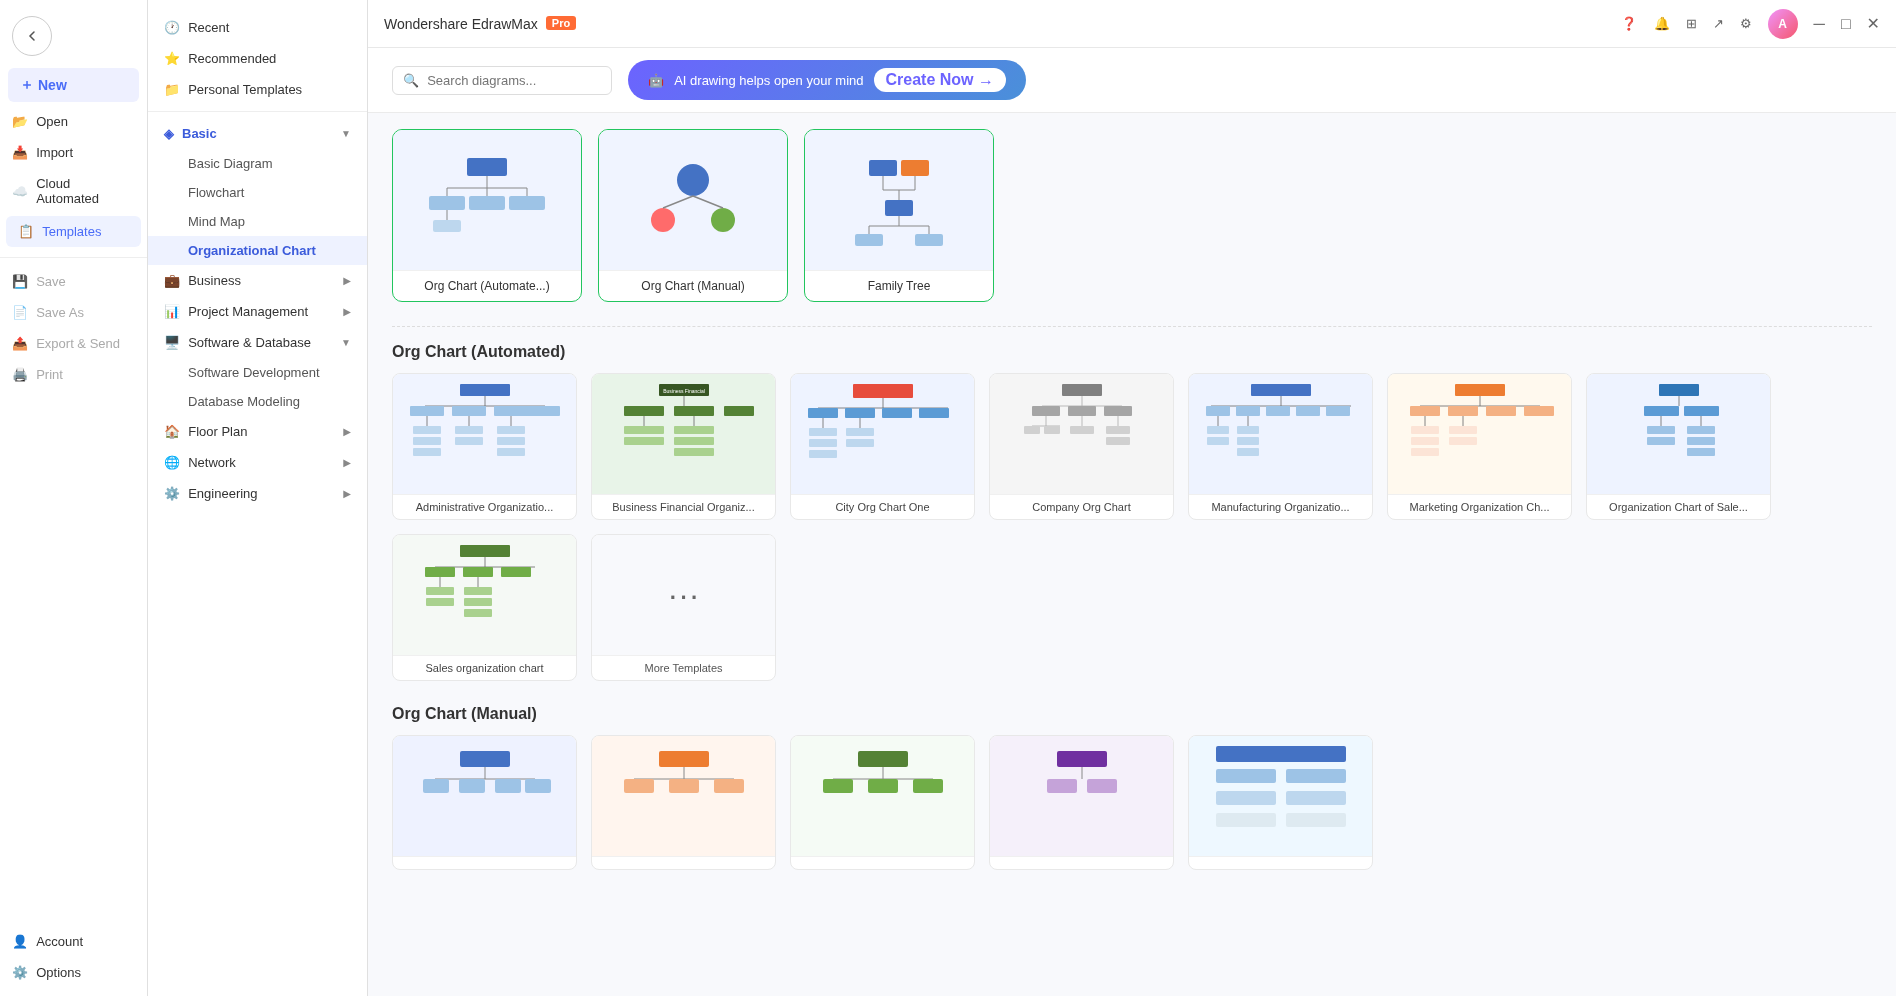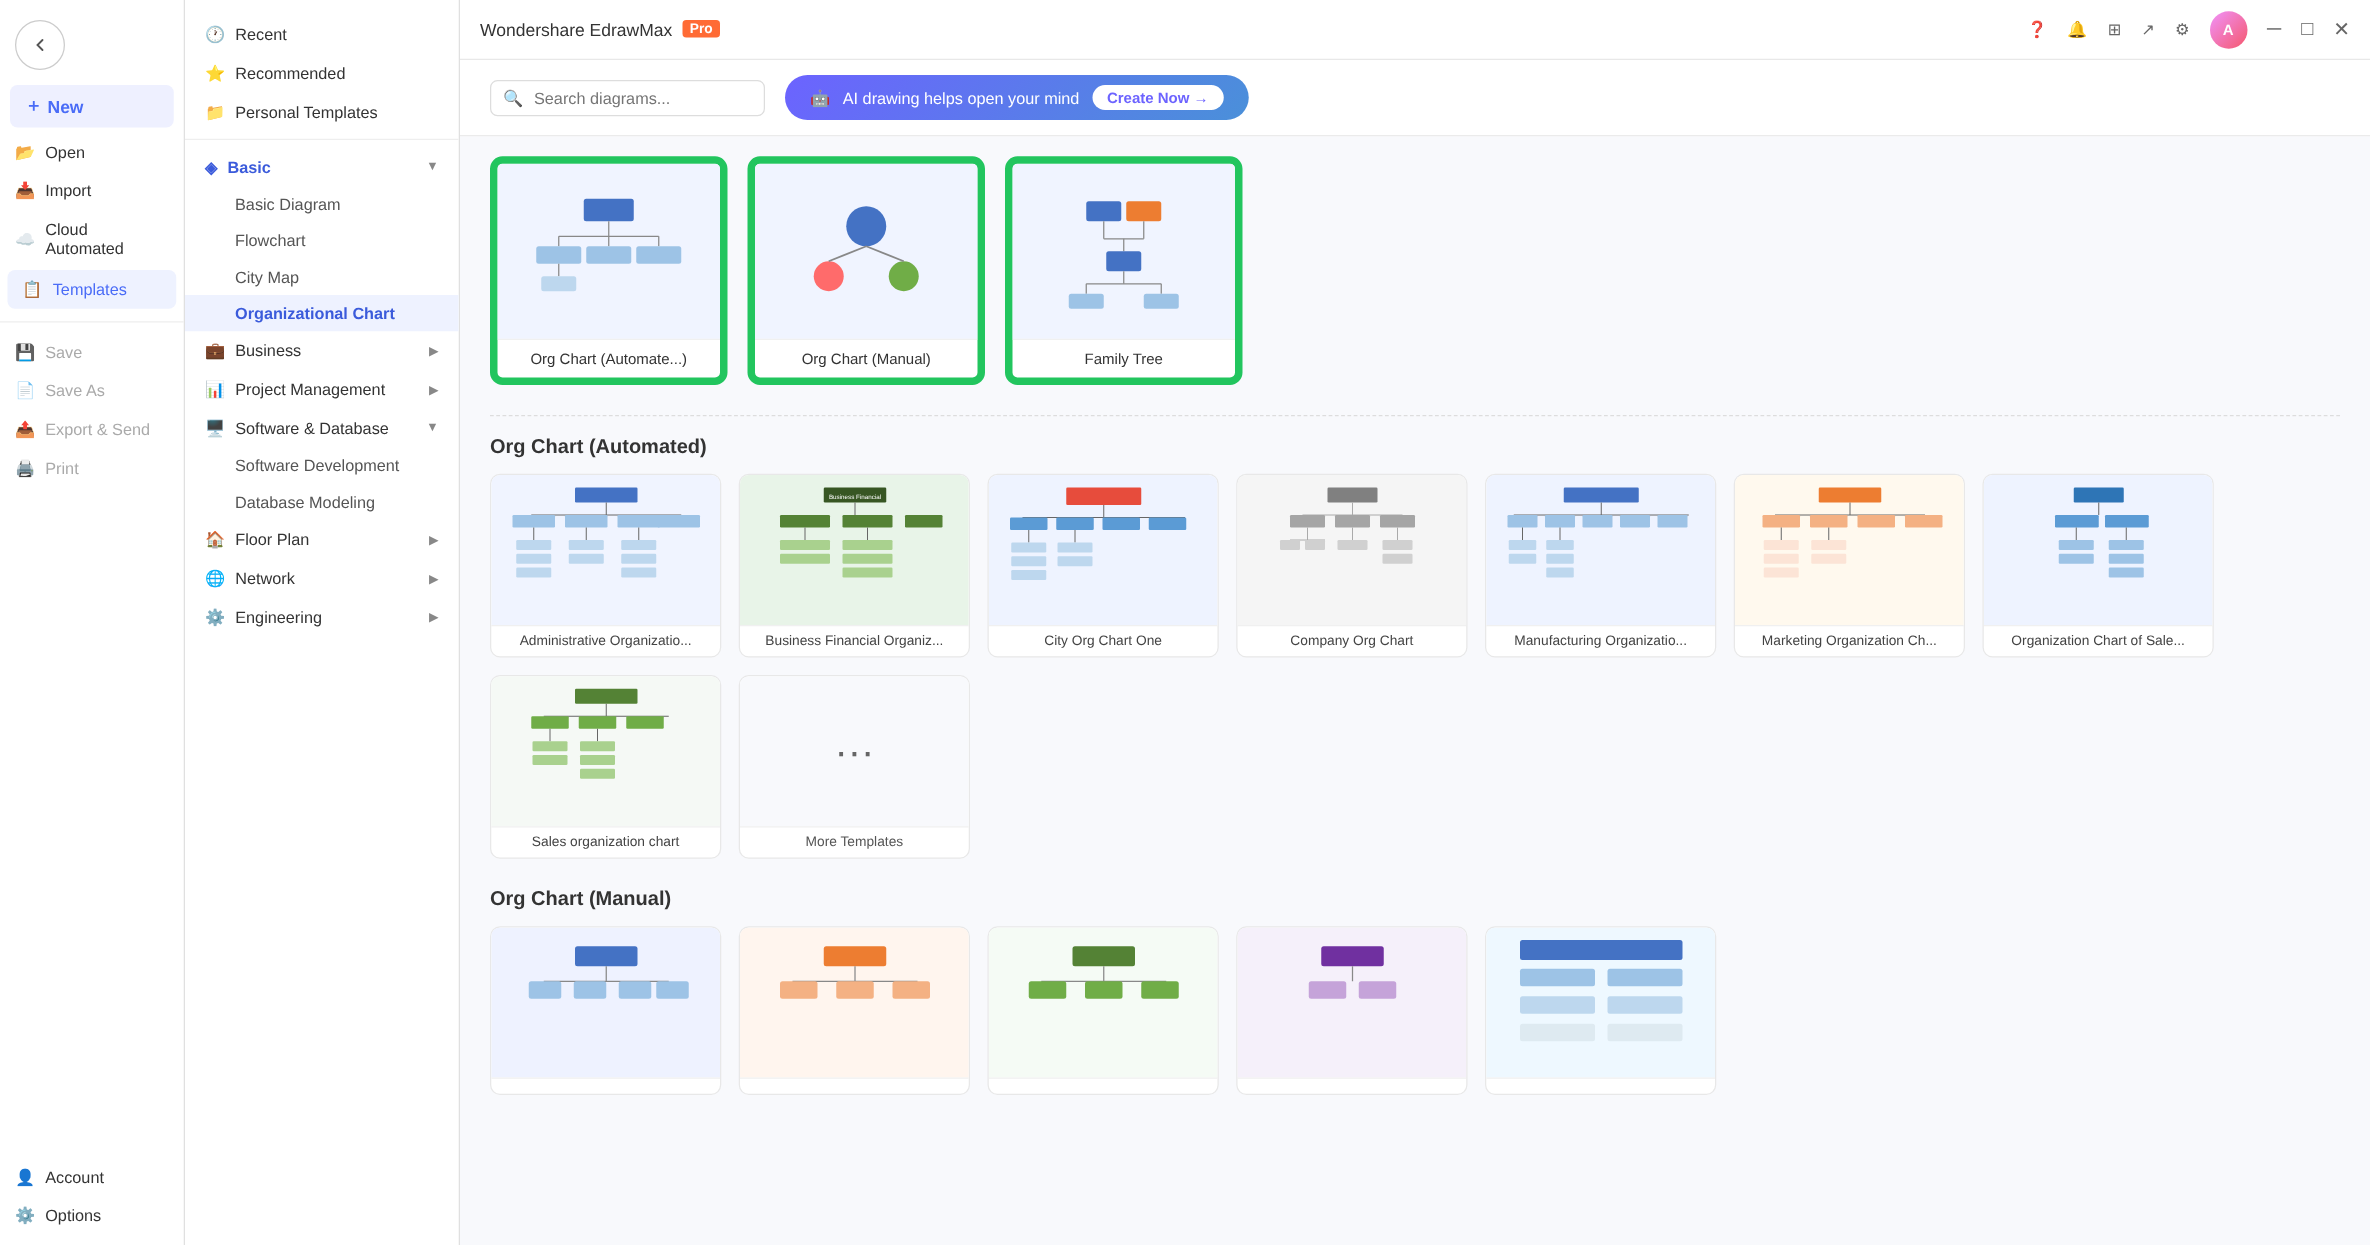--- a/index.html
+++ b/index.html
@@ -144,7 +144,7 @@
       color: #6c63ff;
       border-radius: 14px;
       padding: 3px 12px;
-      font-size: 12px;
+      font-size: 16px;
       font-weight: 600;
     }
 

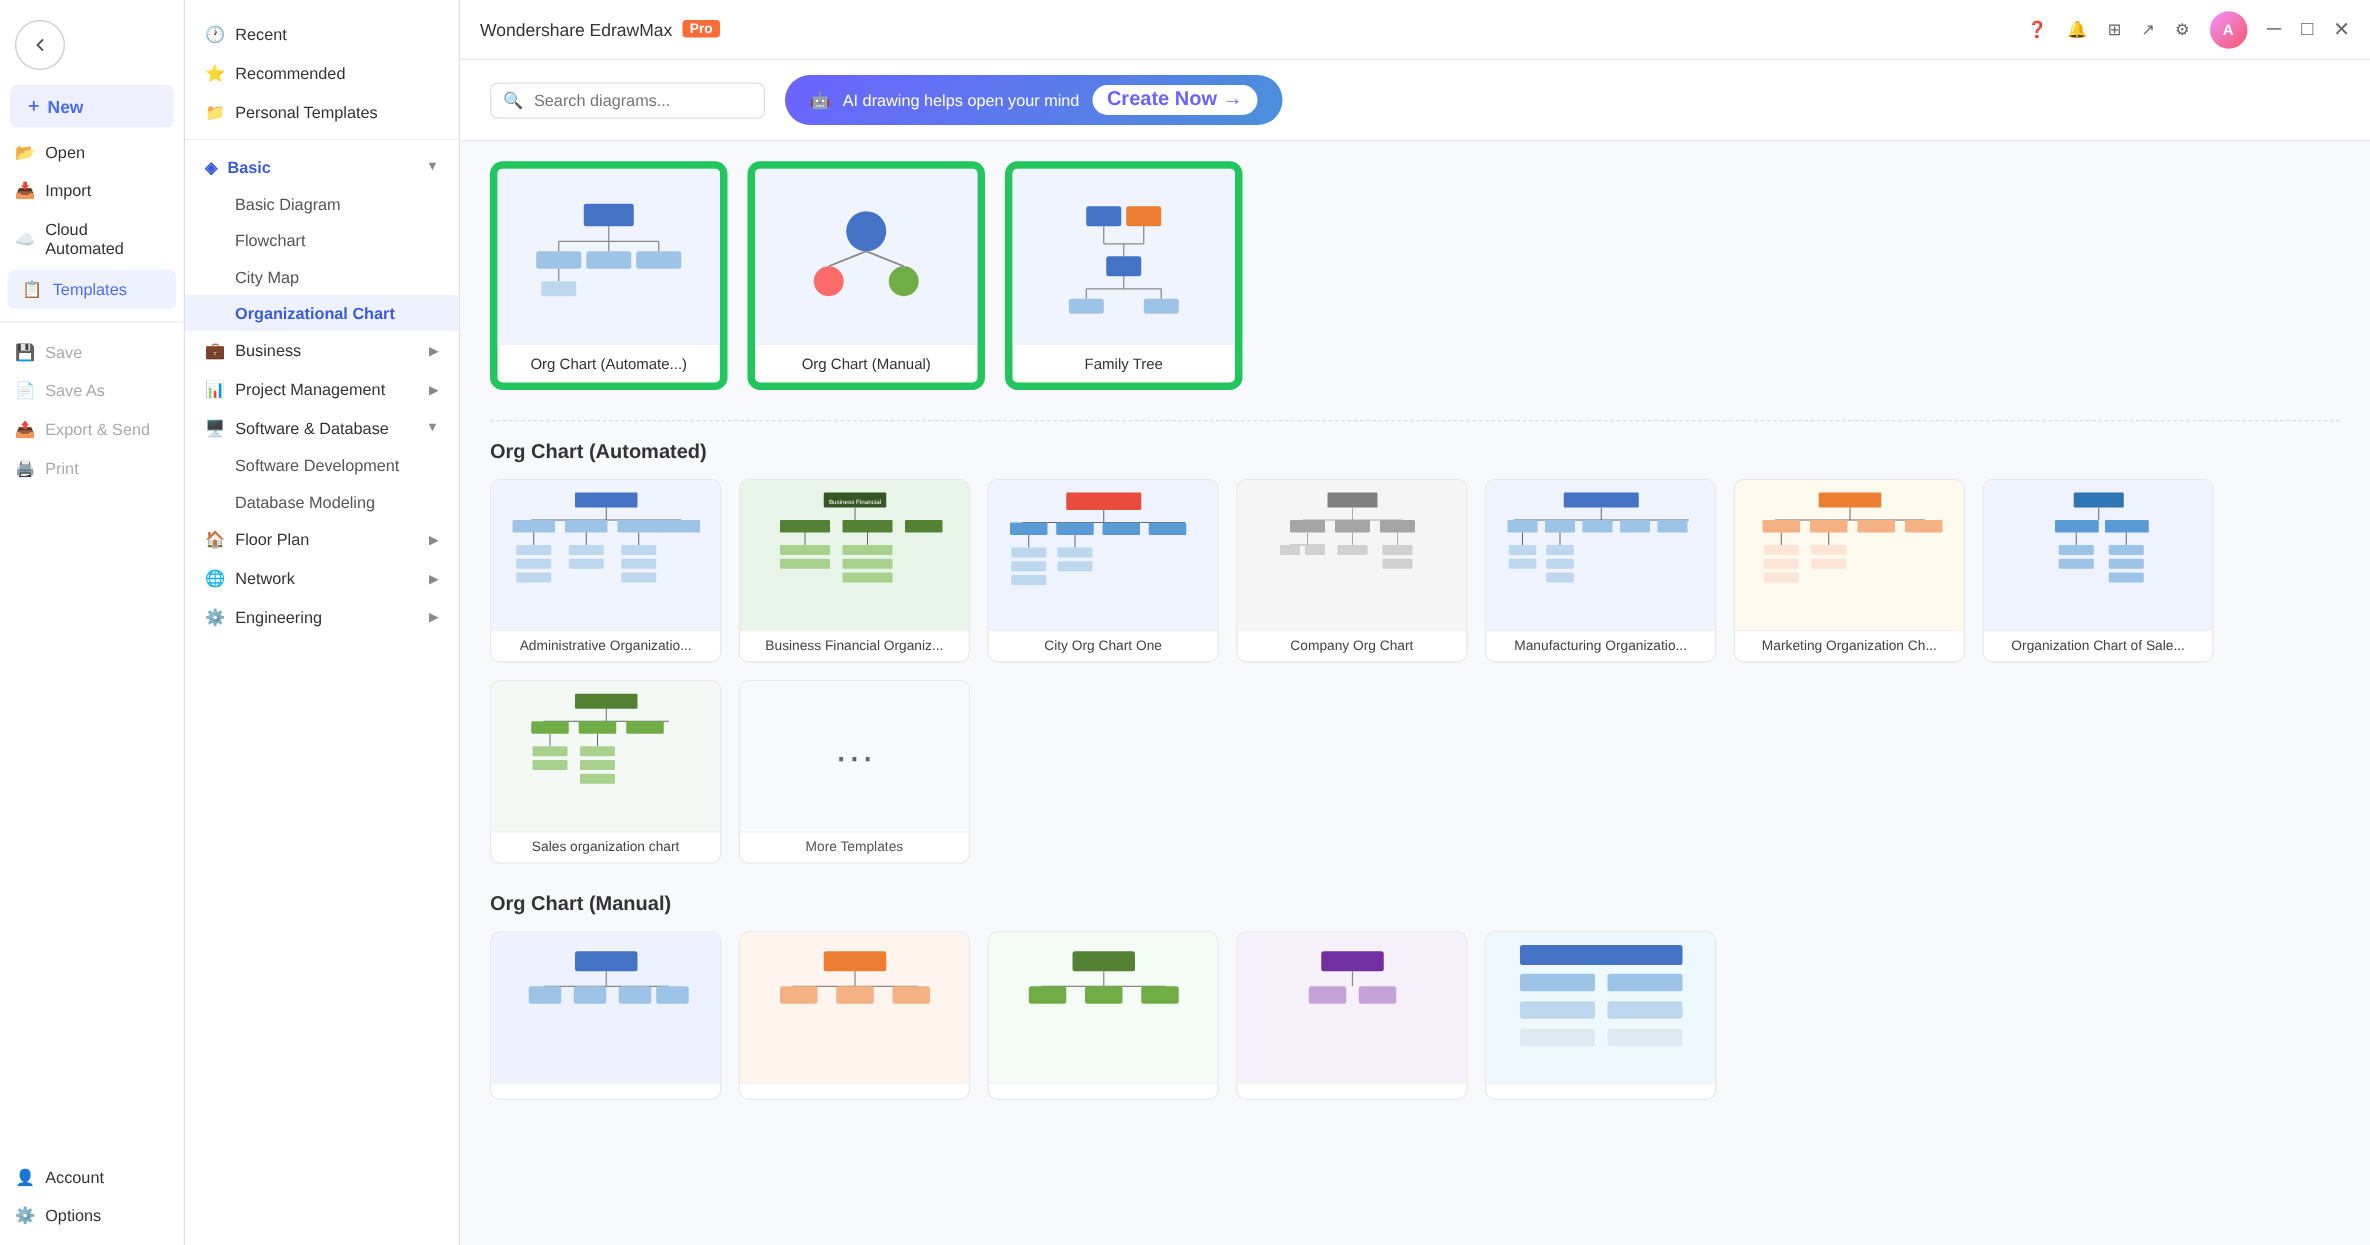--- a/index.html
+++ b/index.html
@@ -357,7 +357,7 @@
     <span>Flowchart</span>
   </div>
   <div class="sub-item">
-    <span>City Map</span>
+    <span>Mind Map</span>
   </div>
   <div class="sub-item active">
     <span>Organizational Chart</span>

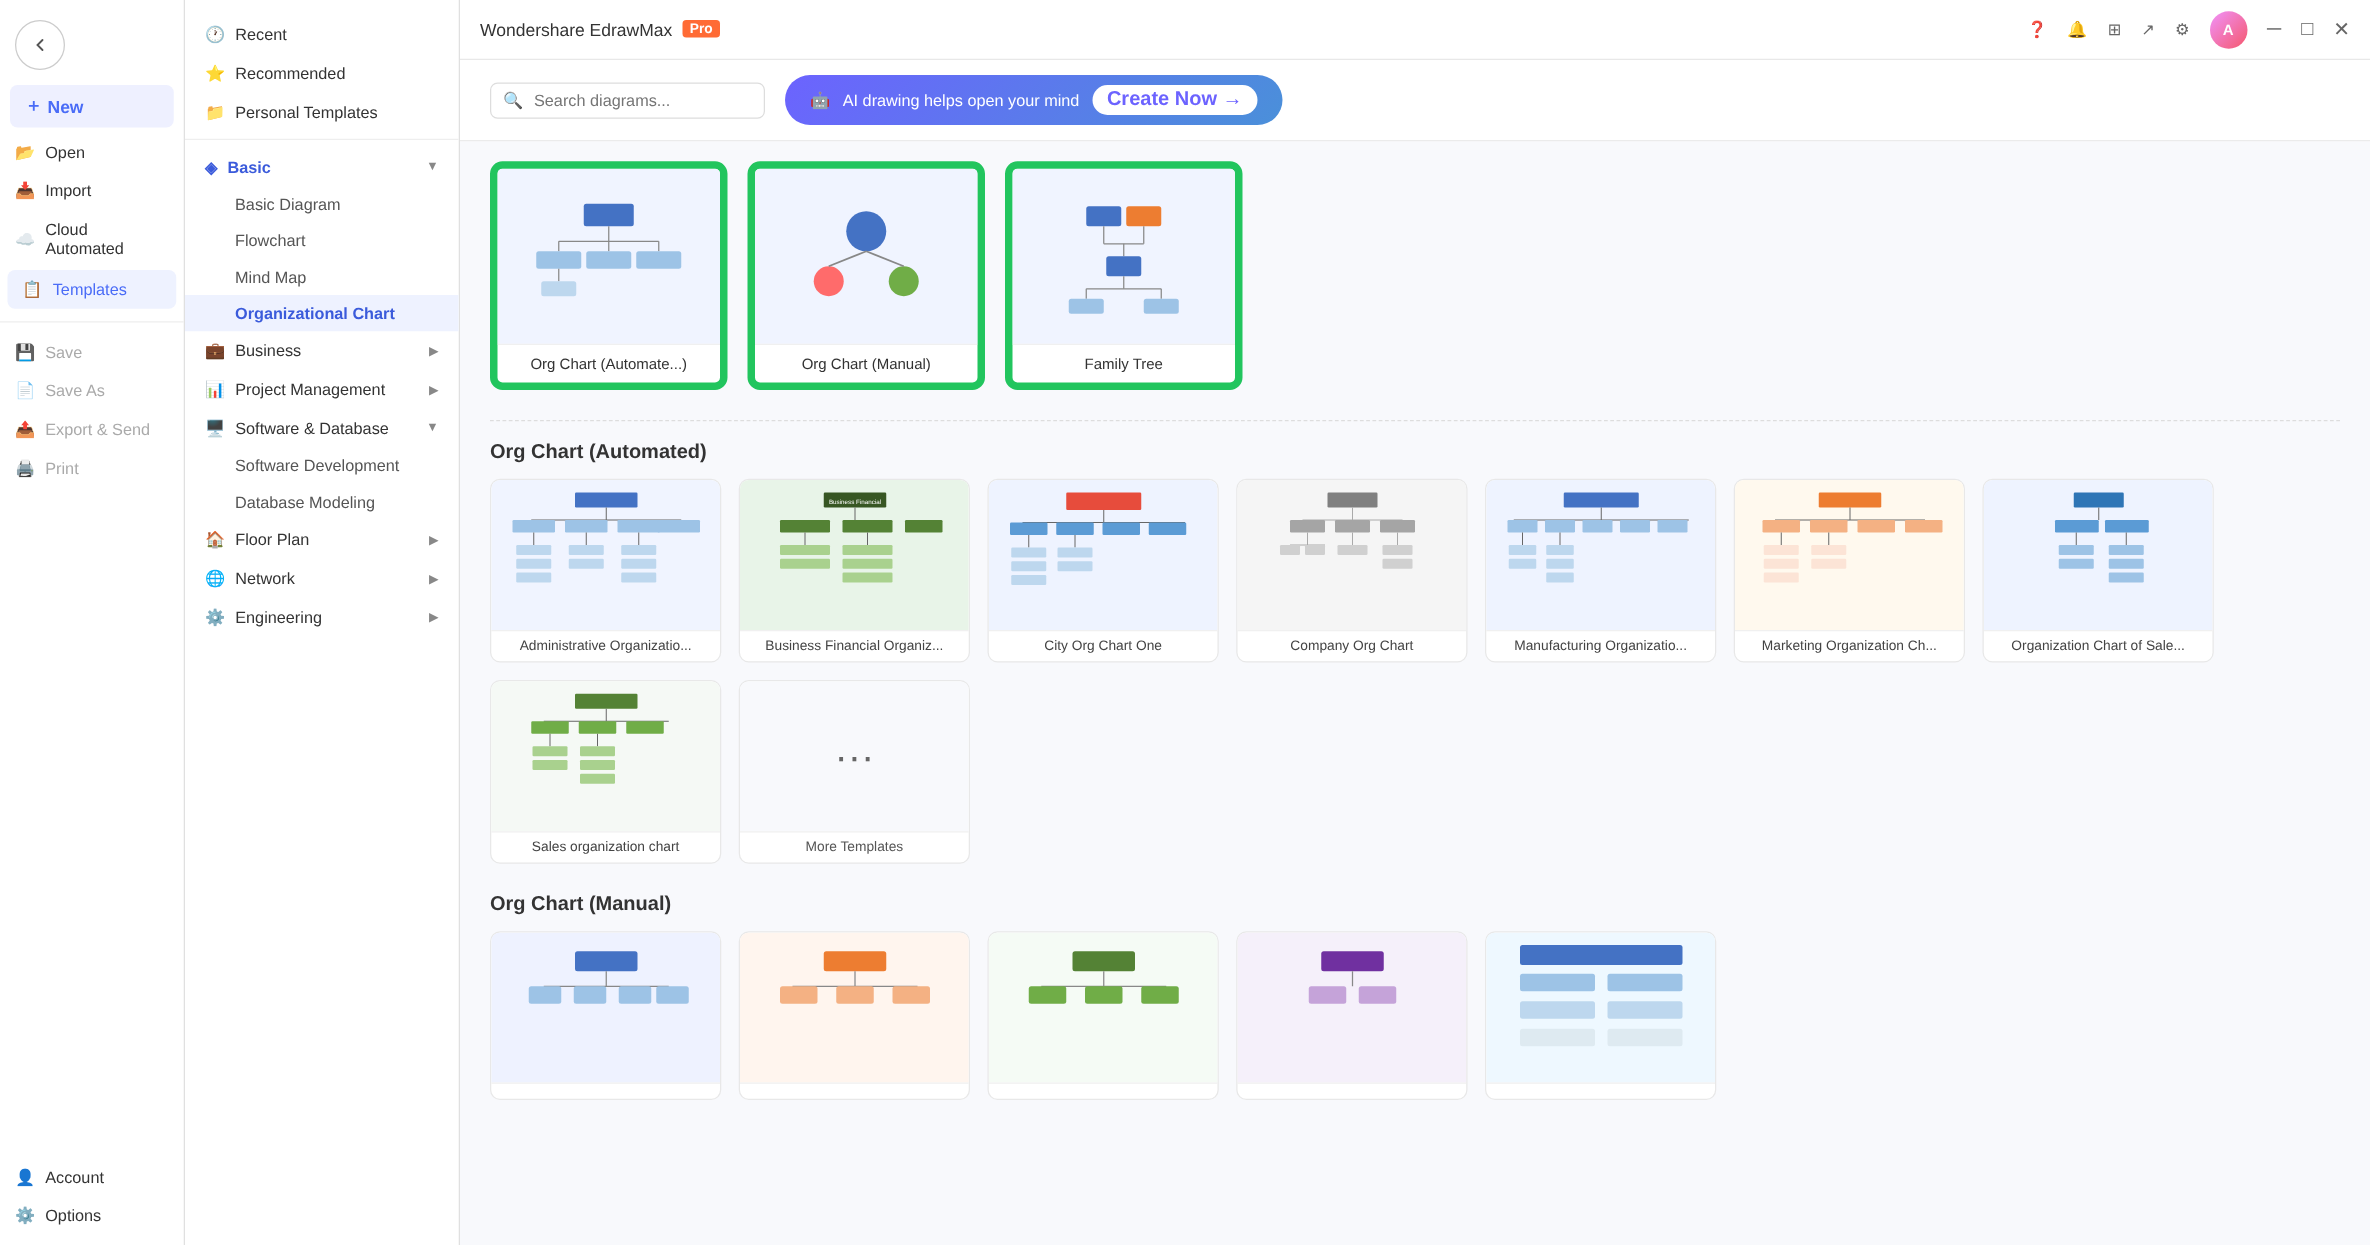--- a/index.html
+++ b/index.html
@@ -166,7 +166,7 @@
       border-radius: 10px;
       overflow: hidden;
       cursor: pointer;
-      border: 6px solid #22c55e;
+      border: 1px solid #22c55e;
       transition: box-shadow 0.2s;
       width: 190px;
     }

